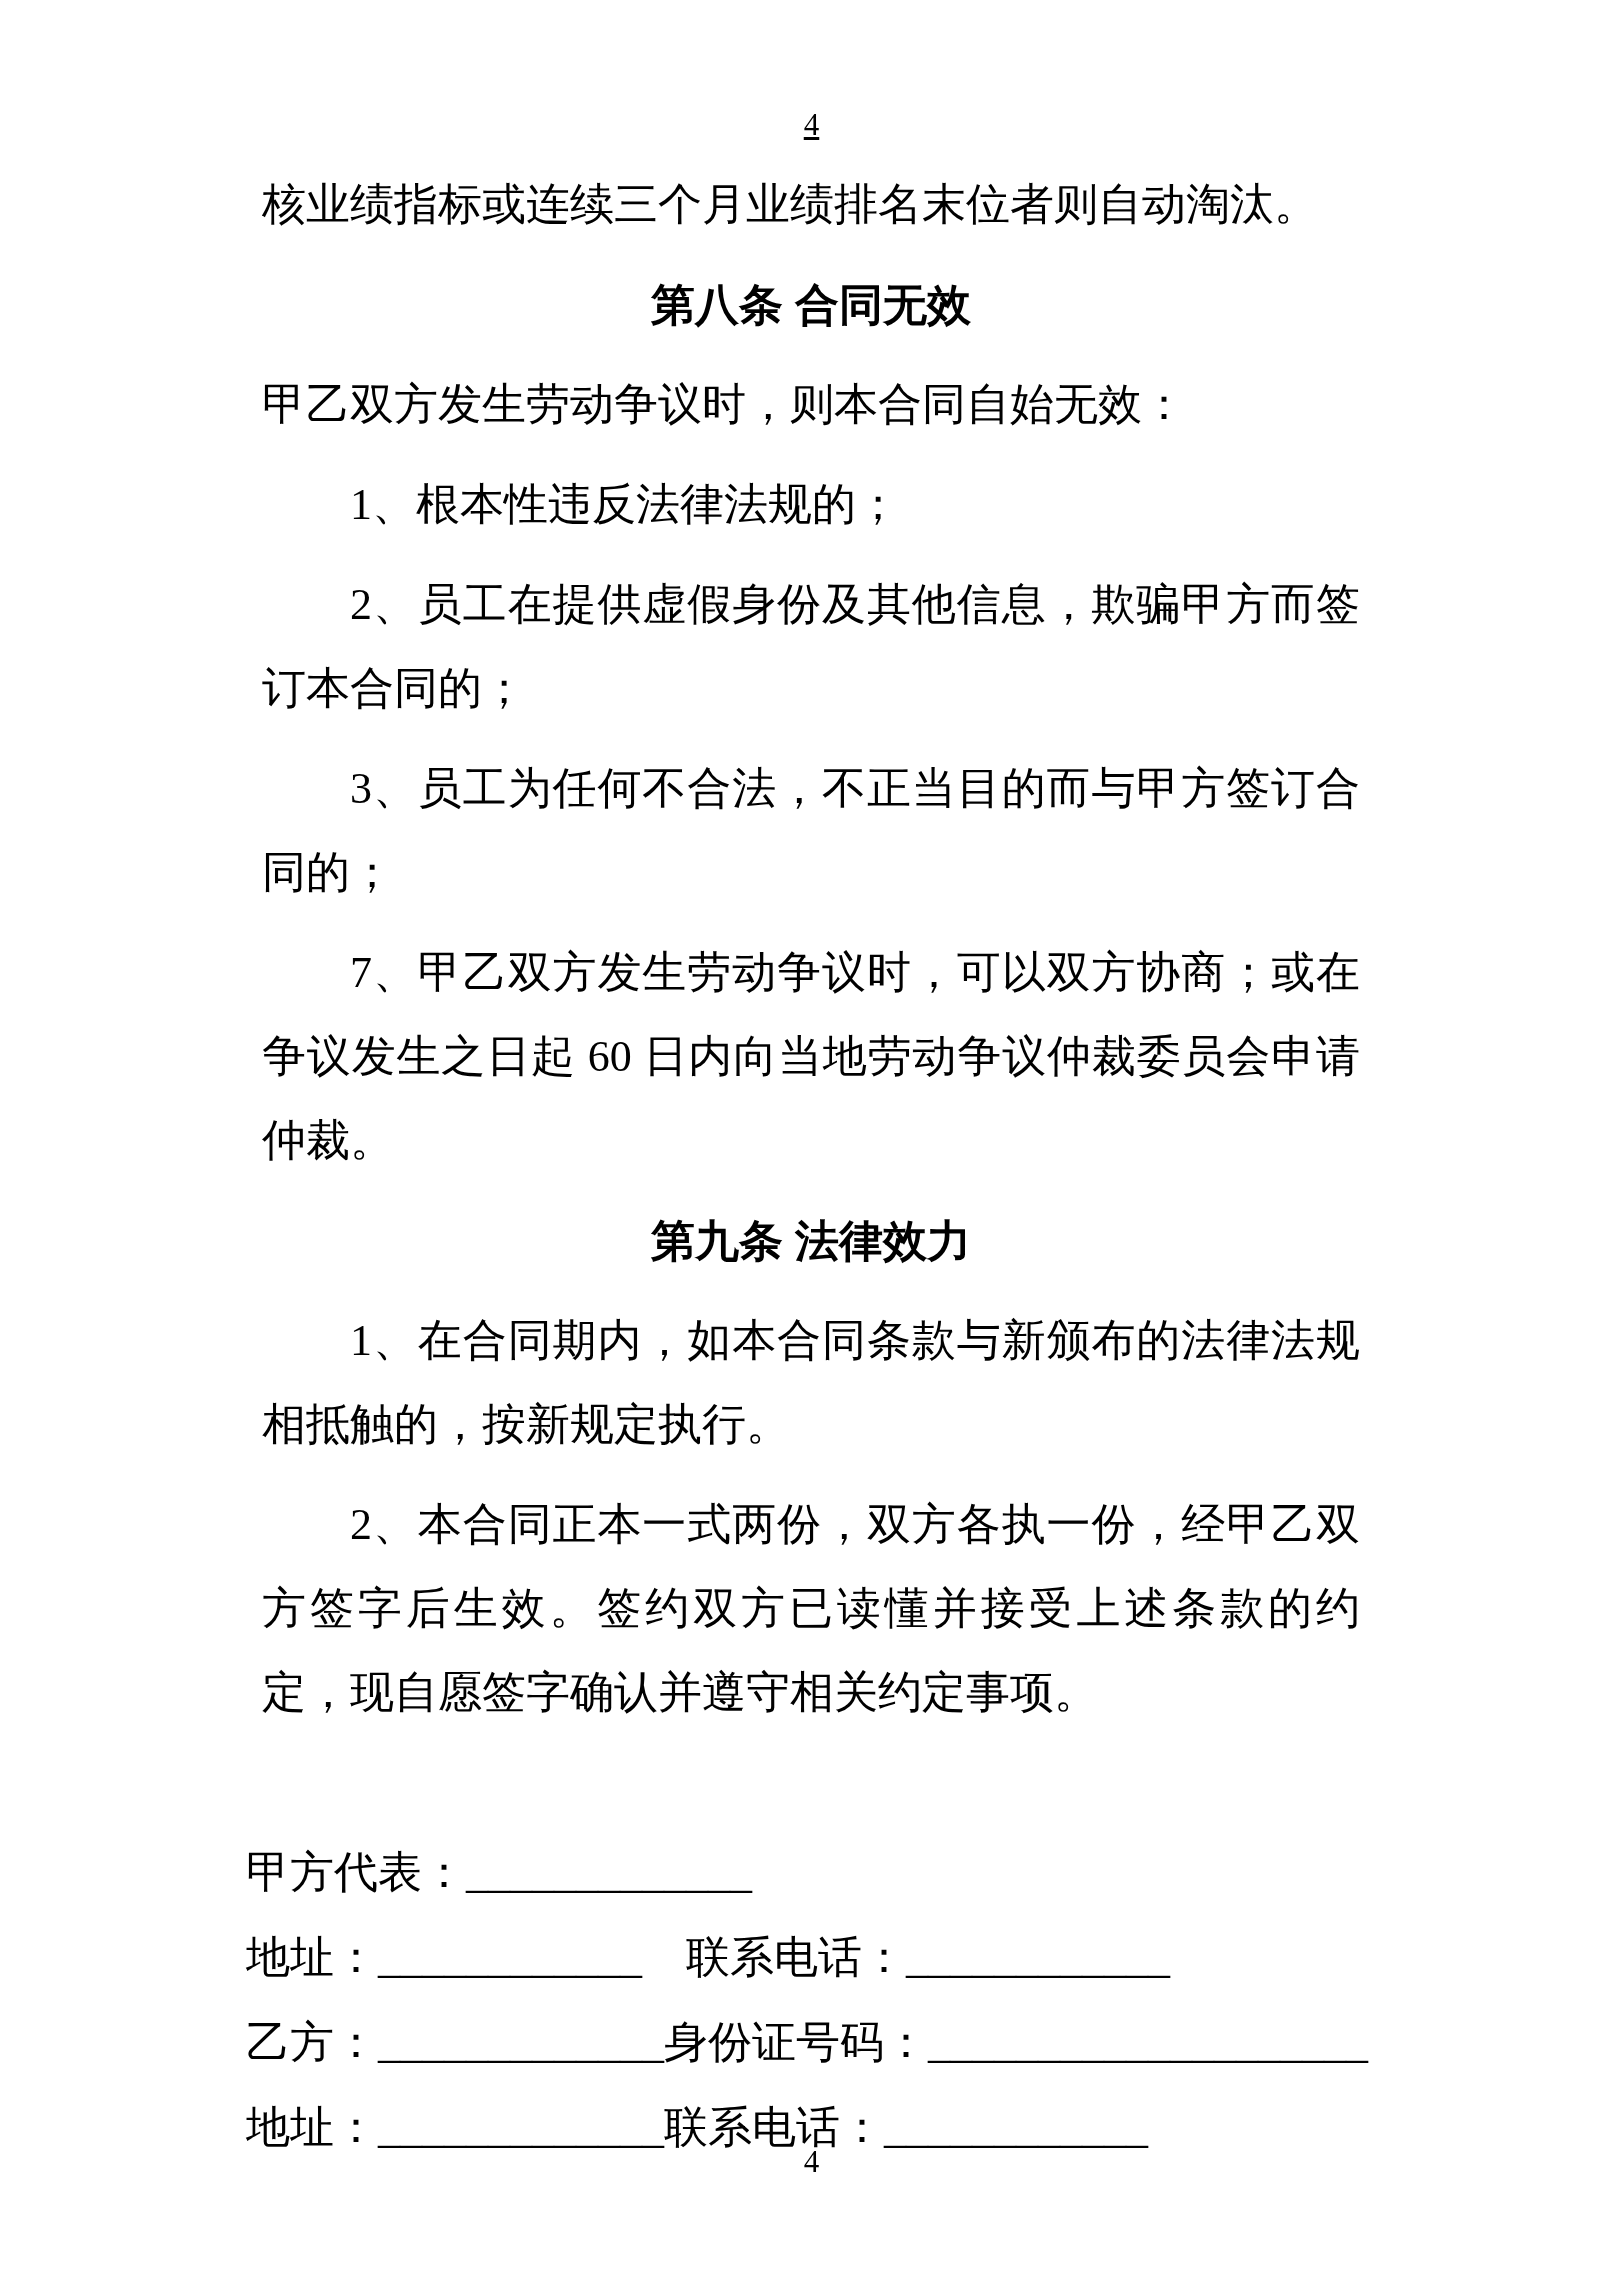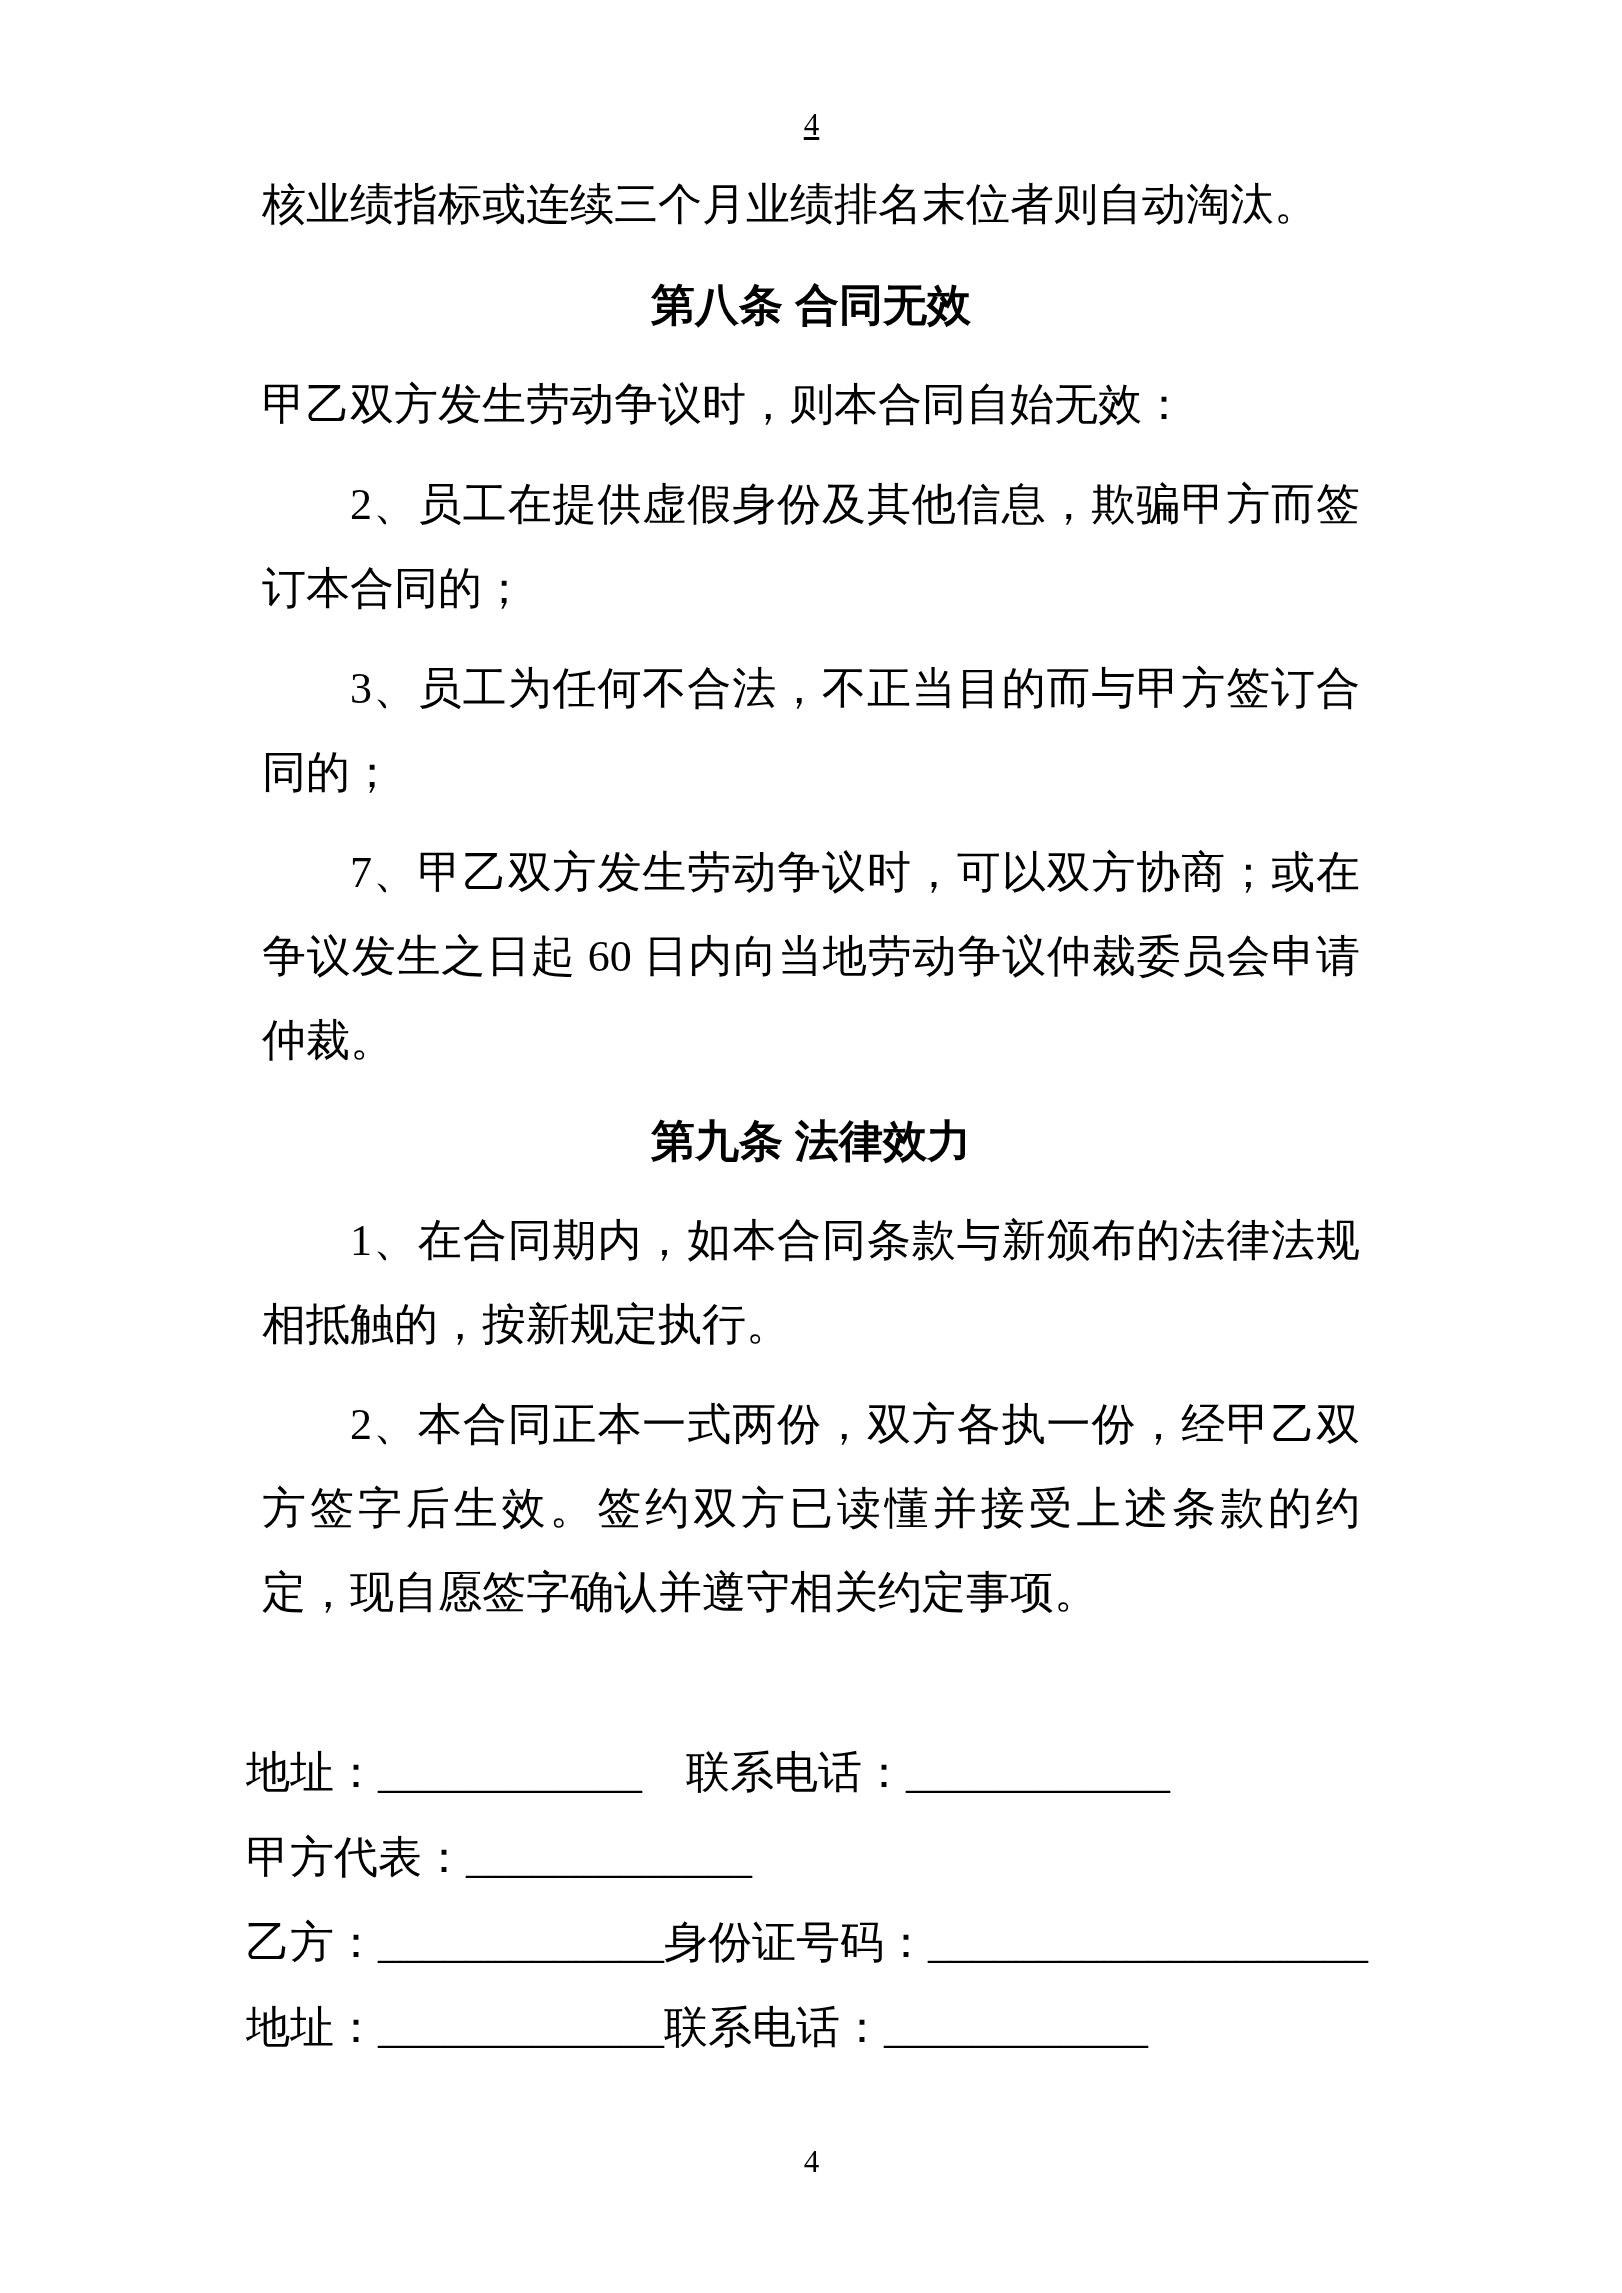--- a/index.html
+++ b/index.html
@@ -83,6 +83,7 @@
 
     <p class="body">甲乙双方发生劳动争议时，则本合同自始无效：</p>
 
+    <p class="indent">1、根本性违反法律法规的；</p>
 
     <p class="indent">2、员工在提供虚假身份及其他信息，欺骗甲方而签订本合同的；</p>
 

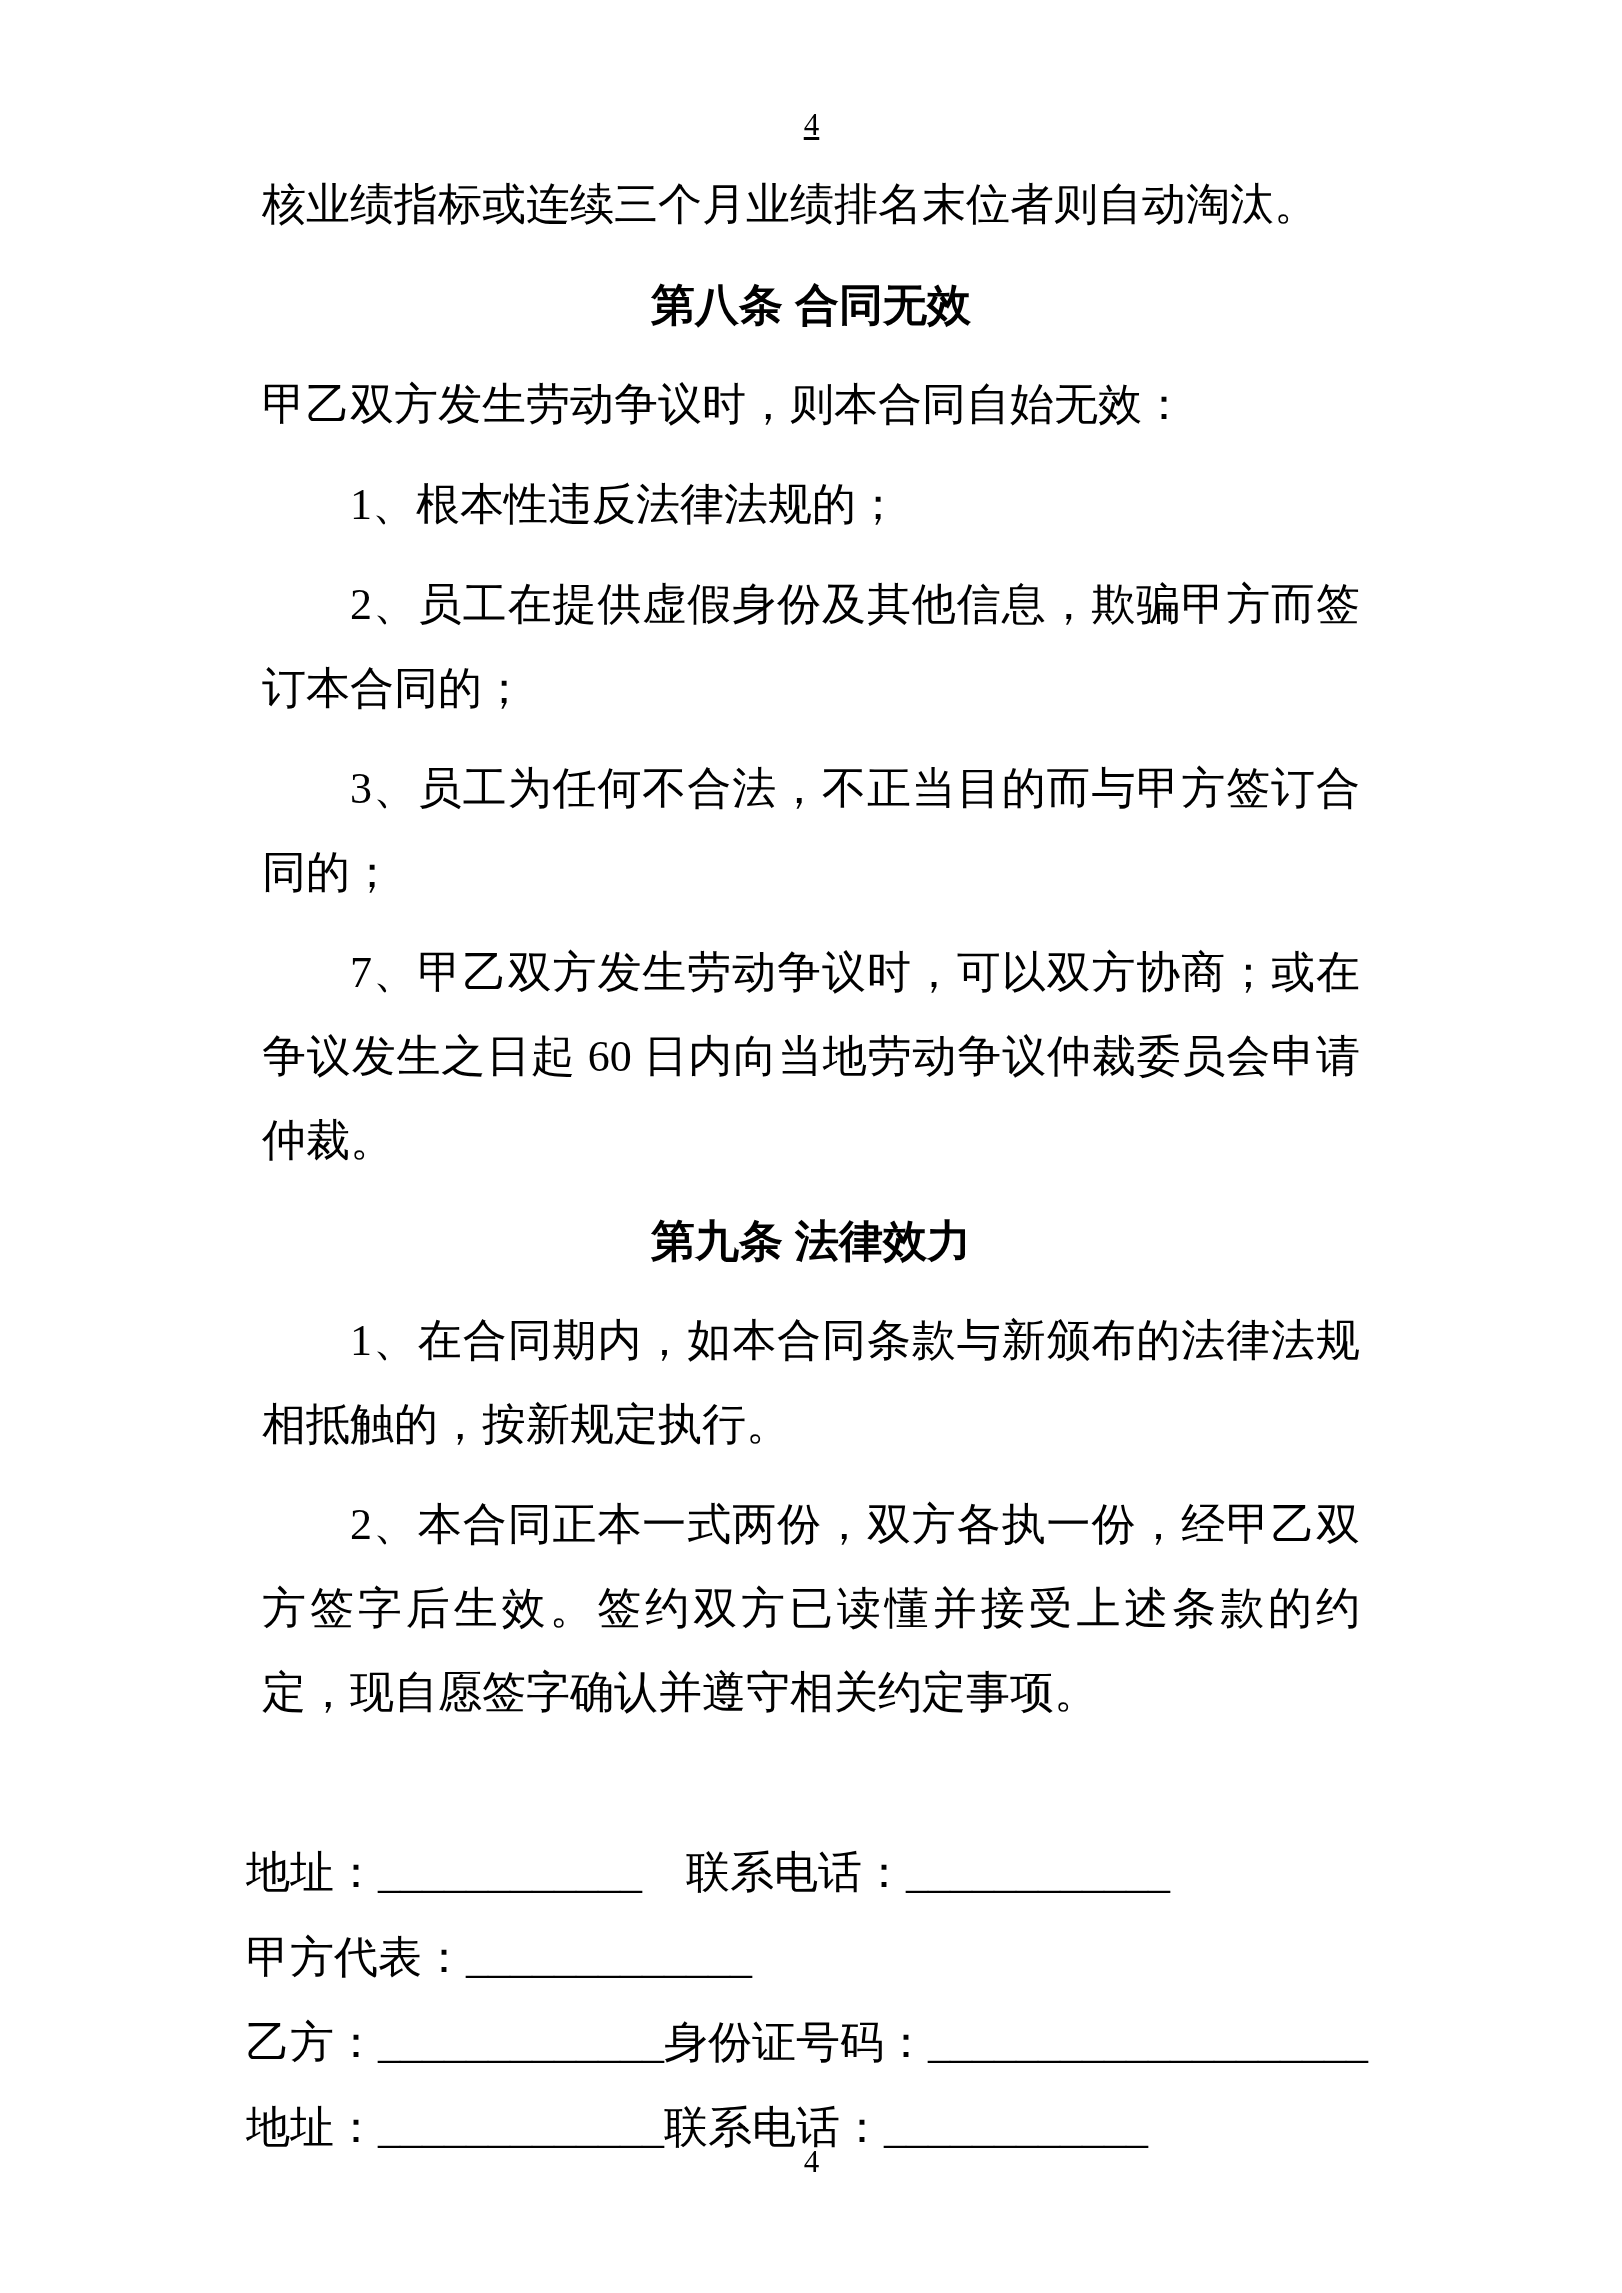--- a/index.html
+++ b/index.html
@@ -99,9 +99,9 @@
 
     <div class="signature-block">
 
+      <p class="sig">甲方代表：_____________</p>
+
       <p class="sig">地址：____________　联系电话：____________</p>
-
-      <p class="sig">甲方代表：_____________</p>
 
       <p class="sig">乙方：_____________身份证号码：____________________</p>
 

